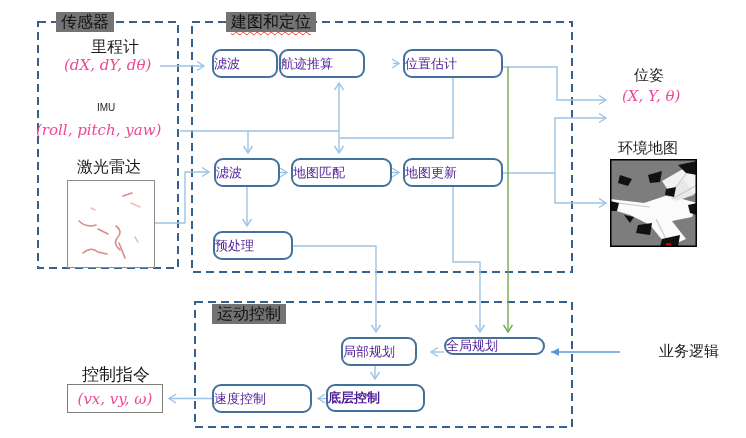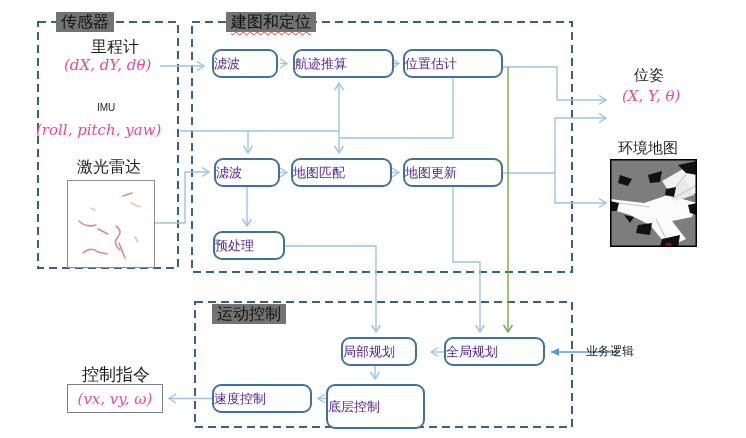--- a/index.html
+++ b/index.html
@@ -112,7 +112,7 @@
   <div class="node" style="left:212px;top:49px;width:66px;height:29px;">
     <span>滤波</span>
   </div>
-  <div class="node" style="left:293px;top:49px;width:101px;height:29px;">
+  <div class="node" style="left:279px;top:49px;width:86px;height:29px;">
     <span>航迹推算</span>
   </div>
   <div class="node" style="left:403px;top:49px;width:100px;height:29px;">

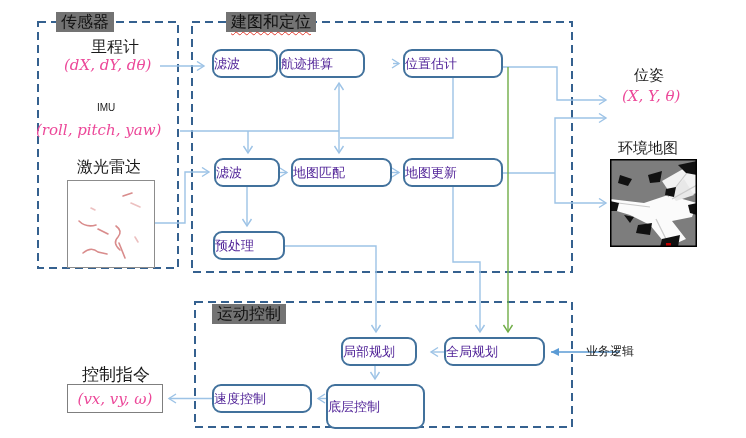--- a/index.html
+++ b/index.html
@@ -127,7 +127,7 @@
   <div class="node" style="left:403px;top:158px;width:100px;height:29px;">
     <span>地图更新</span>
   </div>
-  <div class="node" style="left:213px;top:231px;width:72px;height:29px;">
+  <div class="node" style="left:213px;top:231px;width:80px;height:29px;">
     <span>预处理</span>
   </div>
 

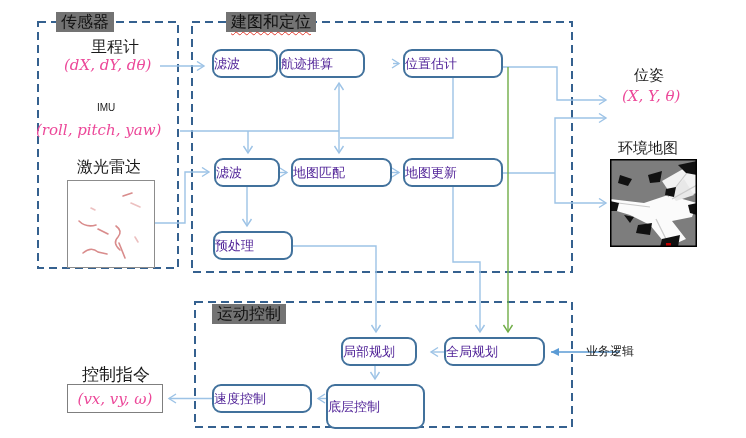--- a/index.html
+++ b/index.html
@@ -134,7 +134,7 @@
   <div class="node" style="left:341px;top:337px;width:76px;height:29px;">
     <span>局部规划</span>
   </div>
-  <div class="node" style="left:444px;top:337px;width:101px;height:29px;">
+  <div class="node" style="left:444px;top:337px;width:101px;height:18px;">
     <span>全局规划</span>
   </div>
   <div class="node" style="left:326px;top:384px;width:99px;height:45px;">

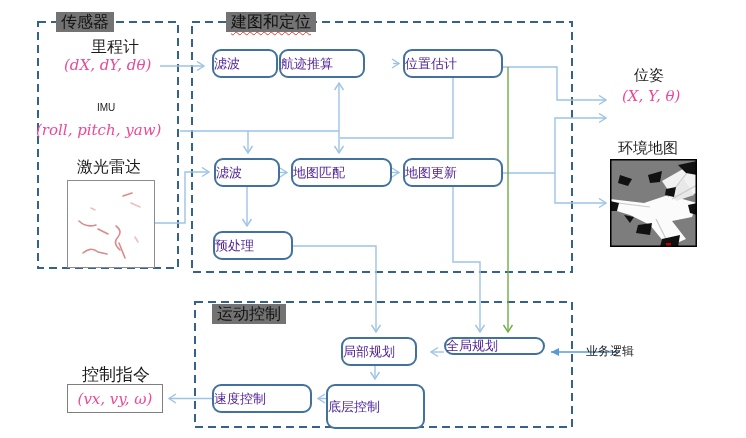--- a/index.html
+++ b/index.html
@@ -184,7 +184,7 @@
     <span class="math">(vx, vy, ω)</span>
   </div>
 
-  <div class="txt" style="left:586px;top:344px;font-size:12px;">业务逻辑</div>
+  <div class="txt" style="left:659px;top:344px;font-size:15px;font-family:Liberation Mono, monospace;">业务逻辑</div>
 
 </div>
 

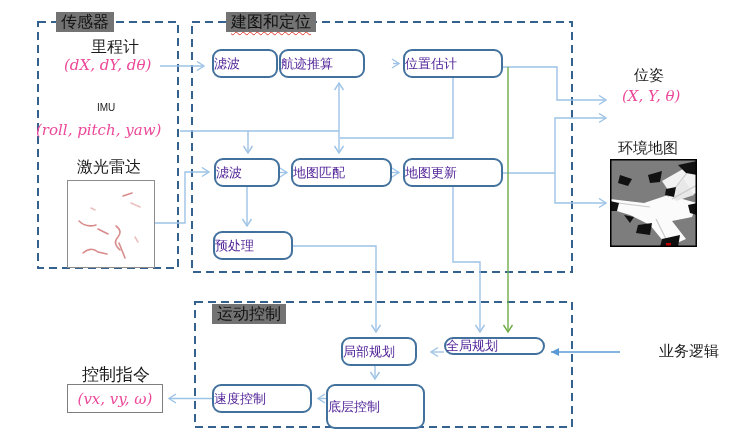--- a/index.html
+++ b/index.html
@@ -137,7 +137,7 @@
   <div class="node" style="left:444px;top:337px;width:101px;height:18px;">
     <span>全局规划</span>
   </div>
-  <div class="node" style="left:326px;top:384px;width:99px;height:45px;">
+  <div class="node" style="left:326px;top:384px;width:99px;height:28px;font-weight:bold;">
     <span>底层控制</span>
   </div>
   <div class="node" style="left:212px;top:384px;width:100px;height:29px;">

